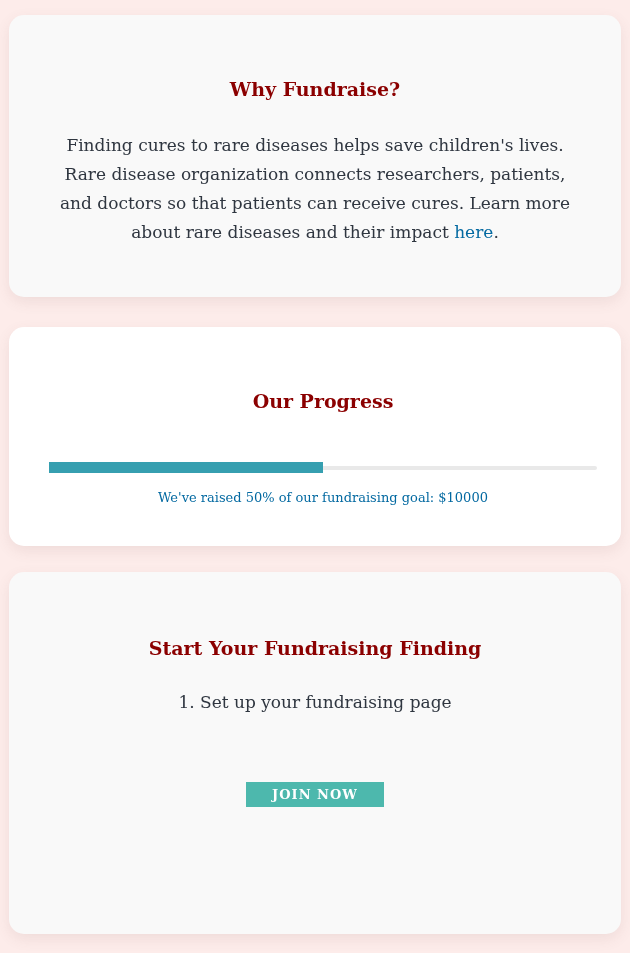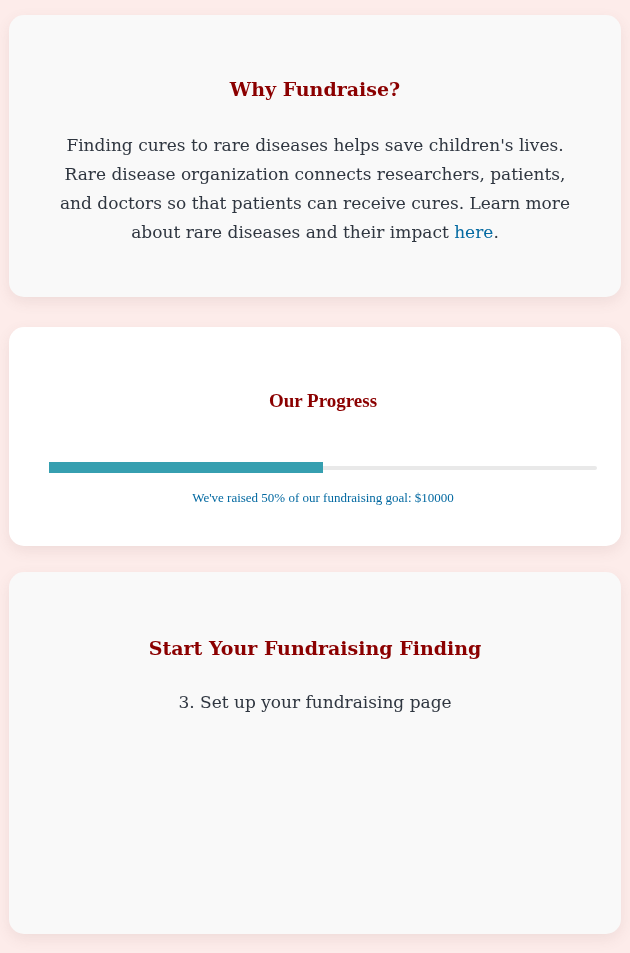--- a/index.html
+++ b/index.html
@@ -29,7 +29,6 @@
     margin-top: 30px;
     background: #ffffff;
     padding: 62px 24px 0 40px;
-    font-family: Liberation Serif, serif;
   }
   .card-journey {
     height: 362px;

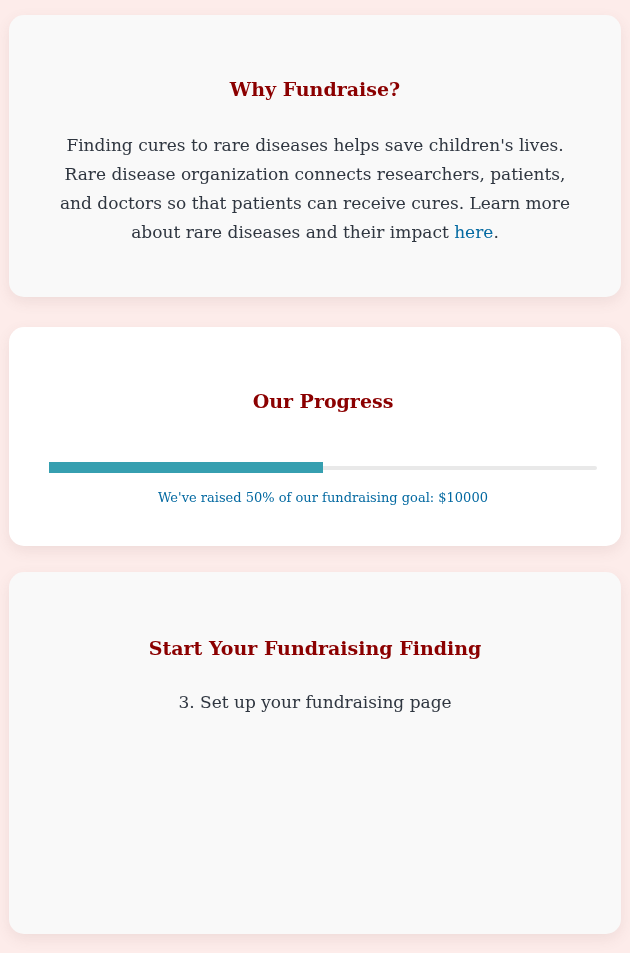--- a/index.html
+++ b/index.html
@@ -122,7 +122,7 @@
 
 <div class="card card-journey">
   <h2 class="section-title">Start Your Fundraising Finding</h2>
-  <p class="step">3. Set up your fundraising page</p>
+  <p class="step">1. Set up your fundraising page</p>
 </div>
 
 </body></html>

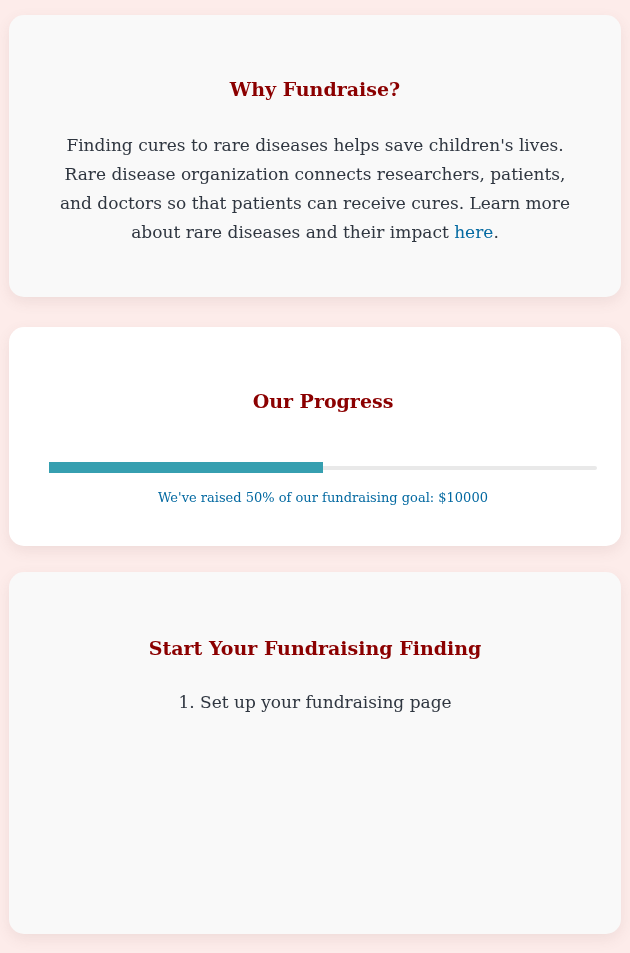--- a/index.html
+++ b/index.html
@@ -123,6 +123,7 @@
 <div class="card card-journey">
   <h2 class="section-title">Start Your Fundraising Finding</h2>
   <p class="step">1. Set up your fundraising page</p>
+  <button class="join-button">JOIN NOW</button>
 </div>
 
 </body></html>

